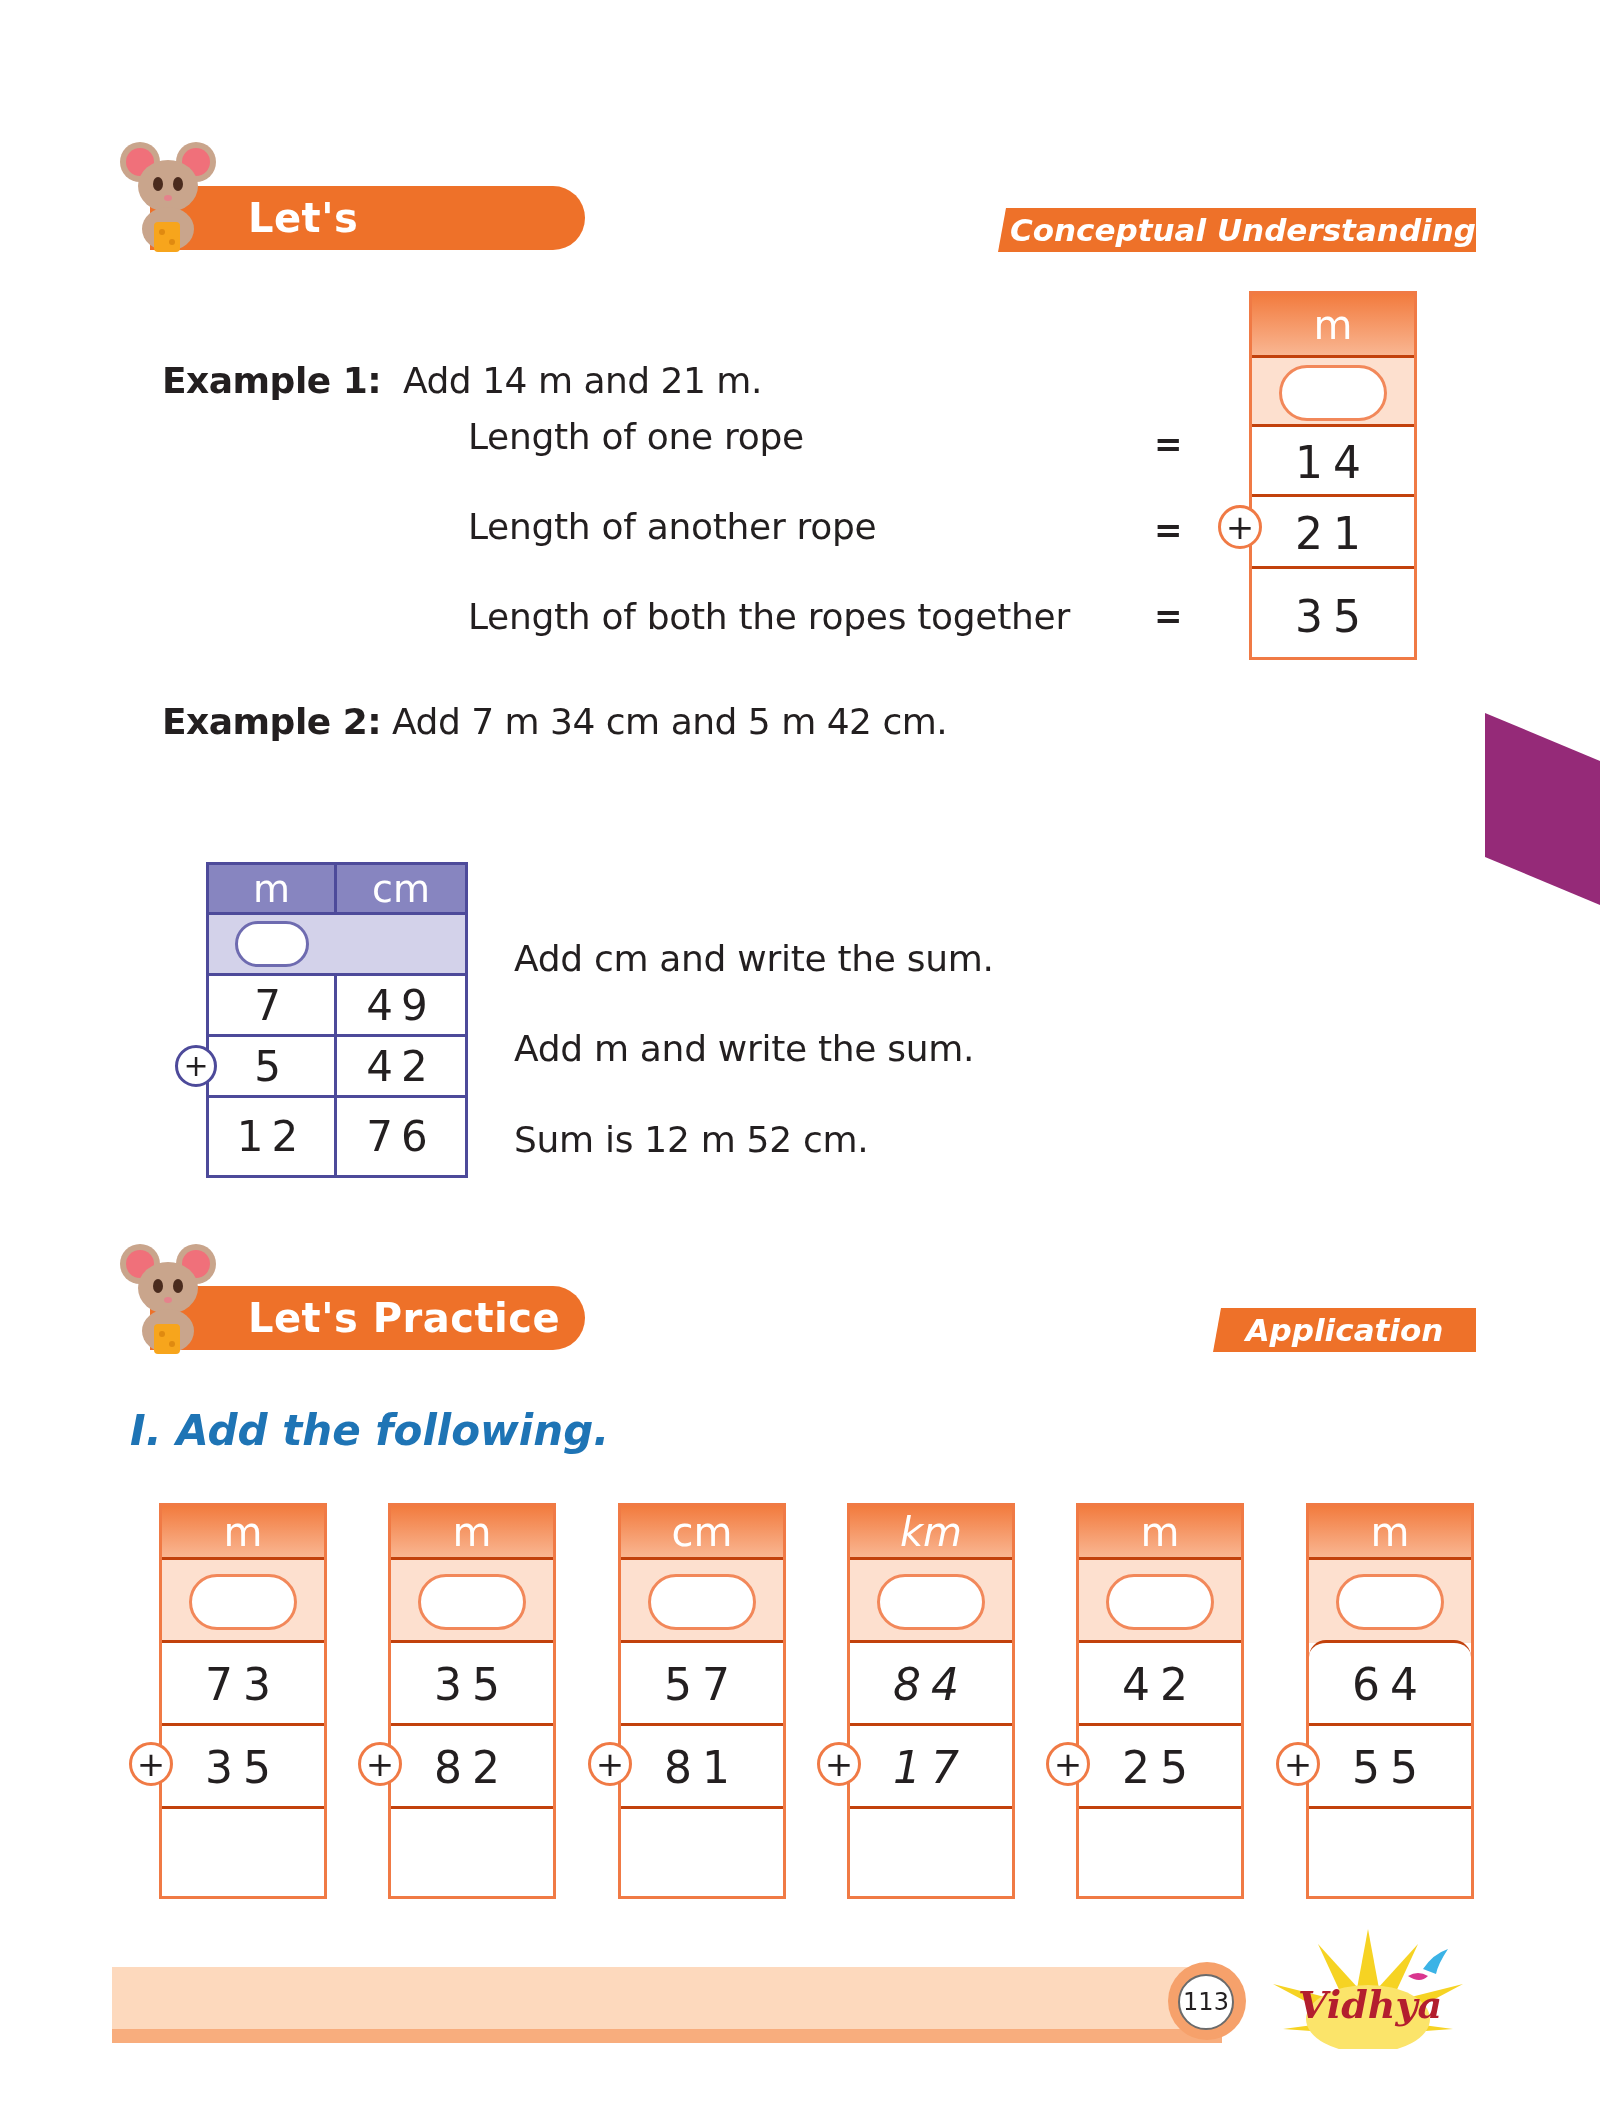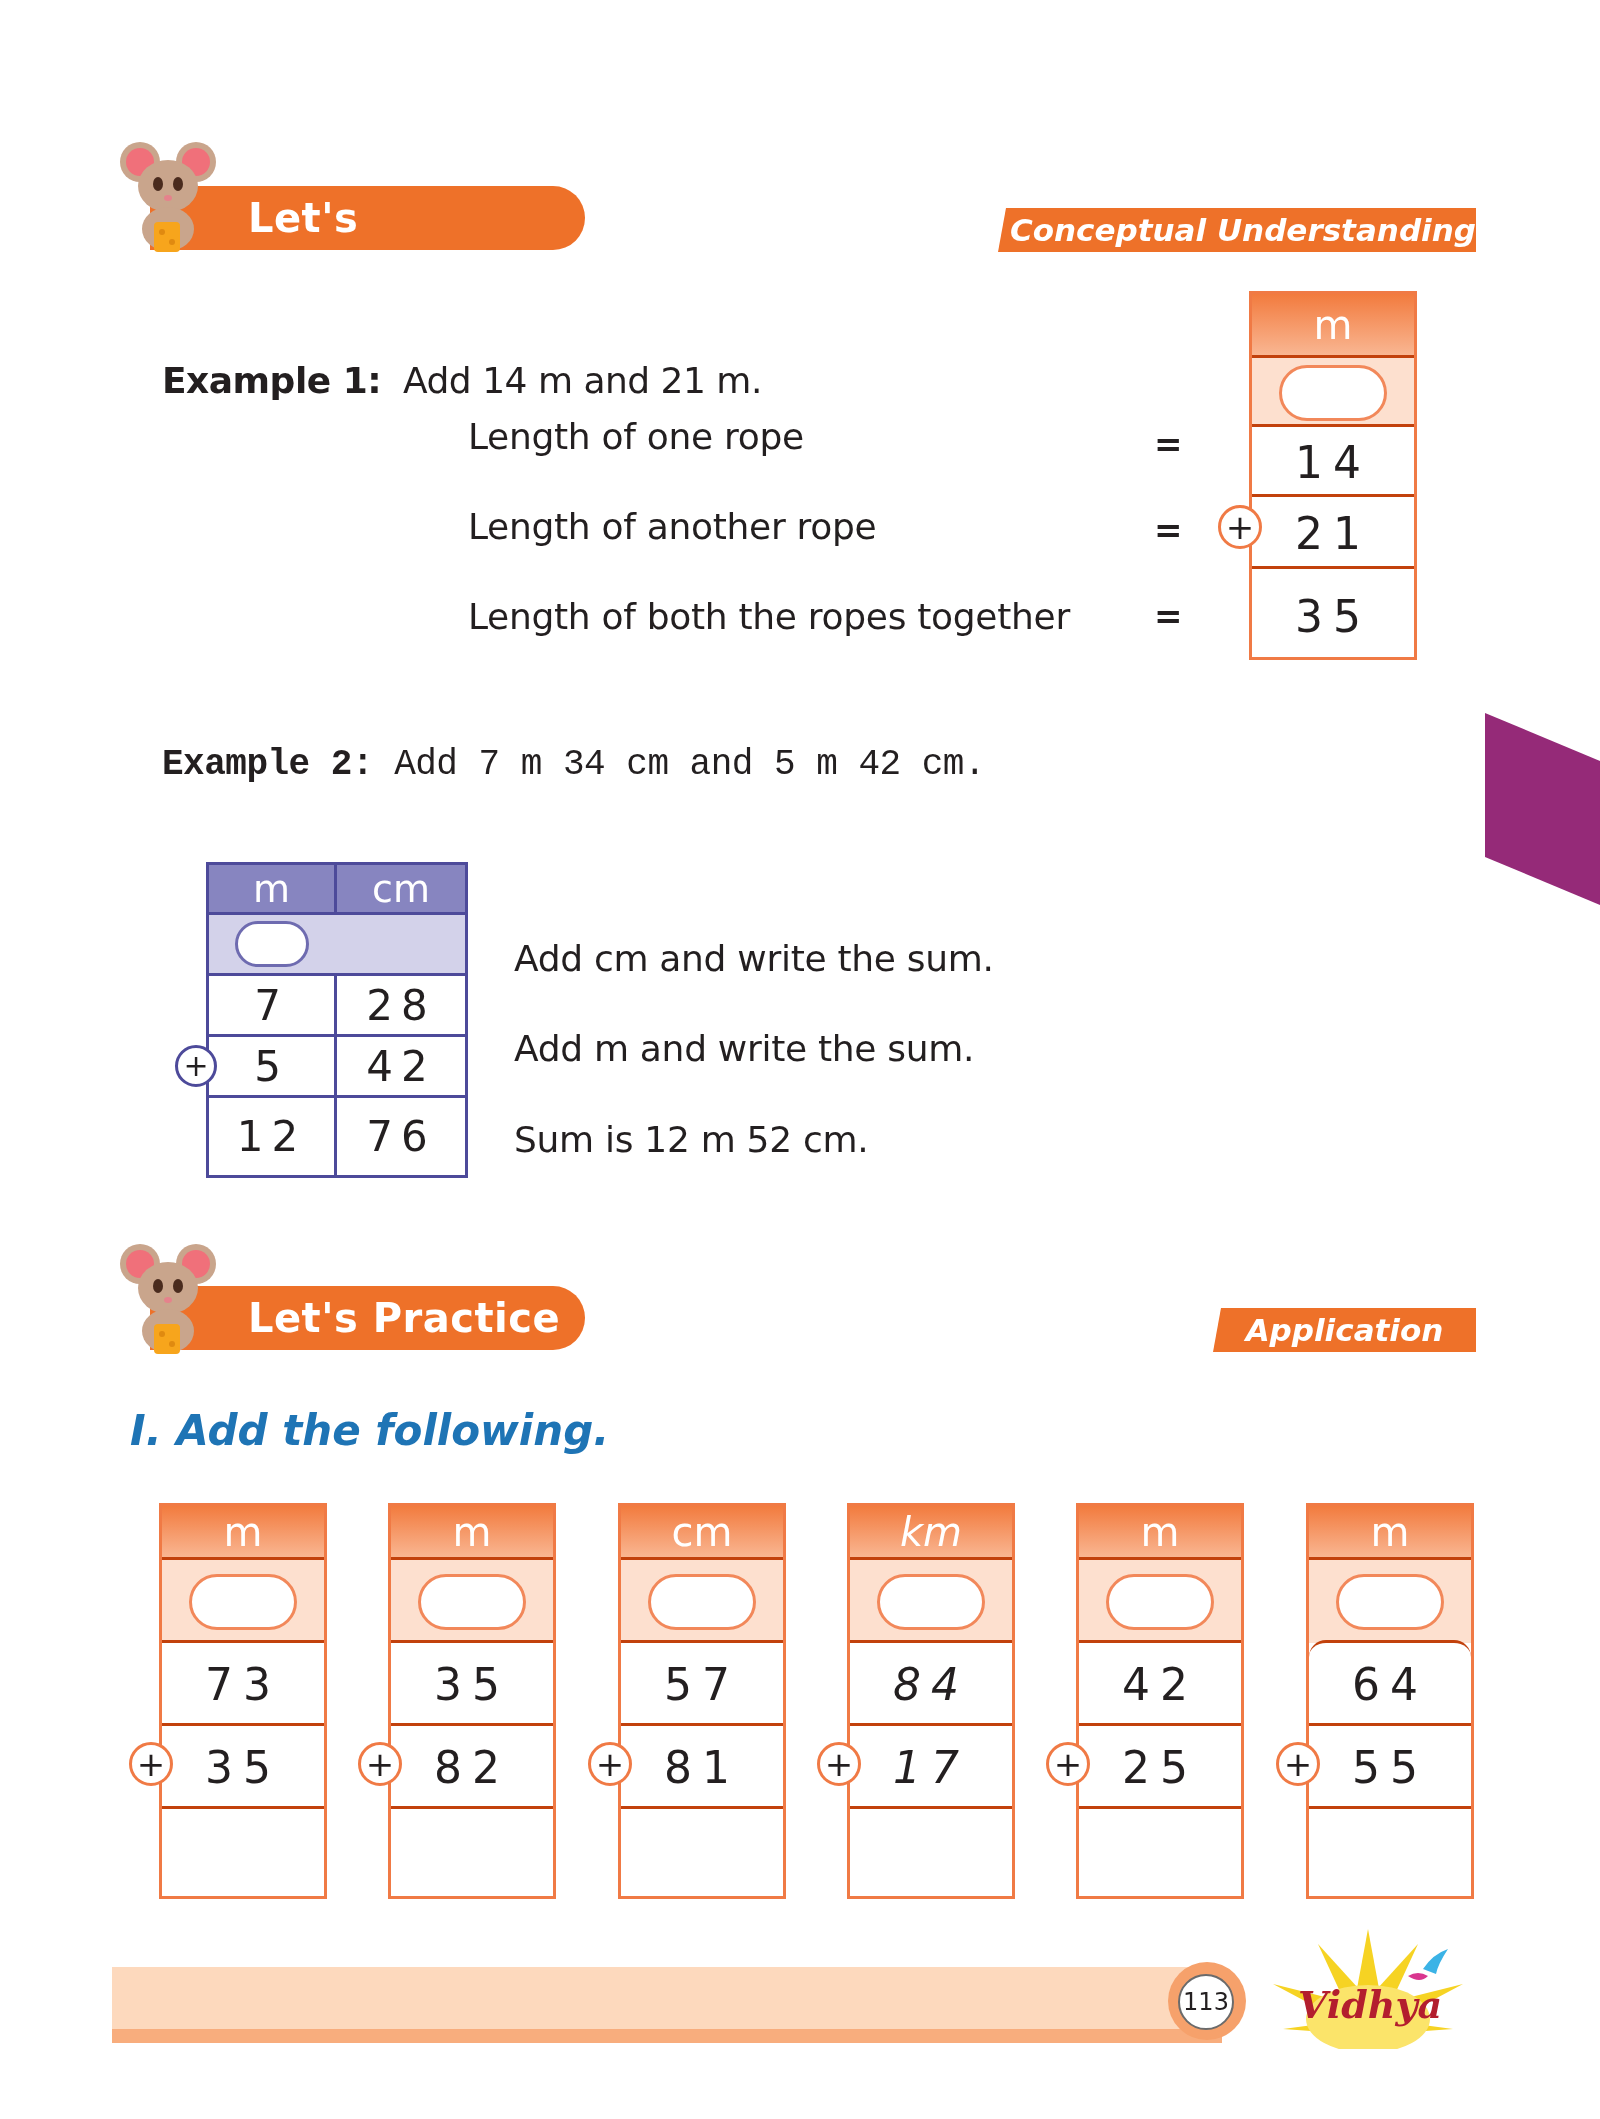--- a/index.html
+++ b/index.html
@@ -78,7 +78,7 @@
 
 <div class="abs" style="left:1485px;top:713px;width:115px;height:192px;background:#952a78;clip-path:polygon(0 0,100% 25%,100% 100%,0 75%);"></div>
 
-<div class="ex-label" style="left:162px;top:744px;font-family:Liberation Mono, monospace;">
+<div class="ex-label" style="left:162px;top:701px;">
   <b>Example 2:</b>
   <span>Add 7 m 34 cm and 5 m 42 cm.</span>
 </div>

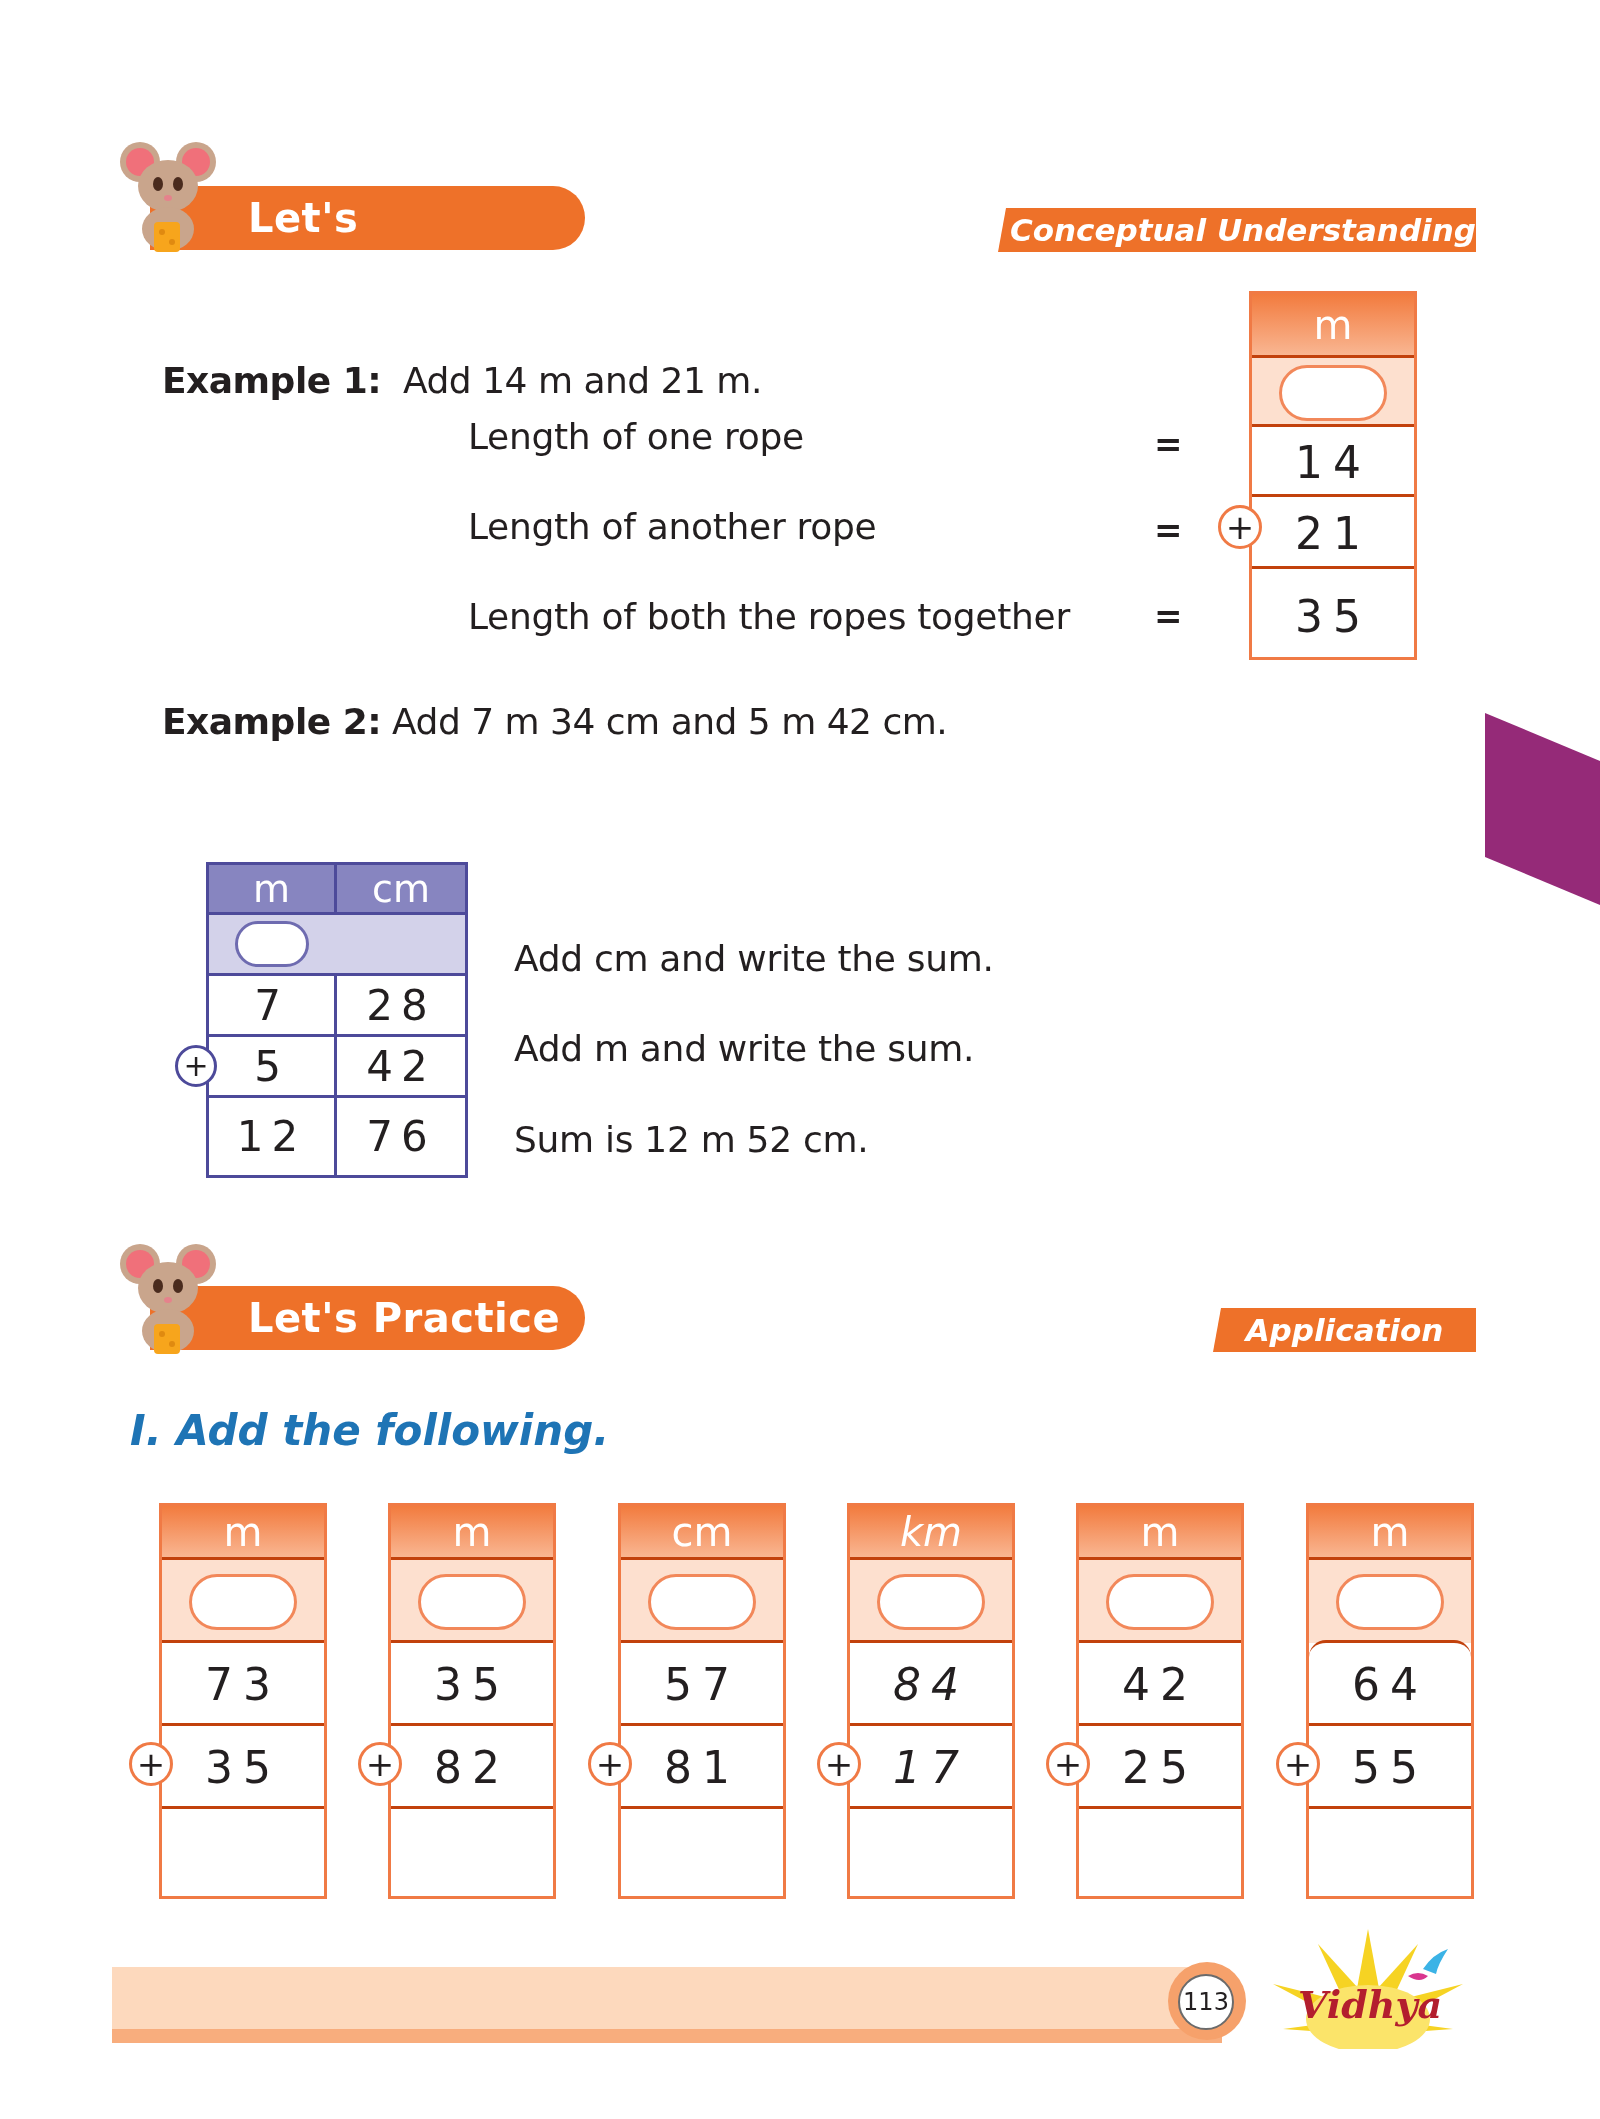--- a/index.html
+++ b/index.html
@@ -90,7 +90,7 @@
     <div style="width:74px;height:46px;border:3px solid #6e6bb0;border-radius:24px;background:#fff;box-sizing:border-box;"></div>
   </div>
   <div class="cell" style="left:0;top:111px;width:128px;height:61px;border-right:3px solid #4d4a9a;border-bottom:3px solid #4d4a9a;">7</div>
-  <div class="cell" style="left:128px;top:111px;width:128px;height:61px;border-bottom:3px solid #4d4a9a;">28</div>
+  <div class="cell" style="left:128px;top:111px;width:128px;height:61px;border-bottom:3px solid #4d4a9a;">49</div>
   <div class="cell" style="left:0;top:172px;width:128px;height:61px;border-right:3px solid #4d4a9a;border-bottom:3px solid #4d4a9a;">5</div>
   <div class="cell" style="left:128px;top:172px;width:128px;height:61px;border-bottom:3px solid #4d4a9a;">42</div>
   <div class="cell" style="left:0;top:233px;width:128px;height:77px;border-right:3px solid #4d4a9a;">12</div>

